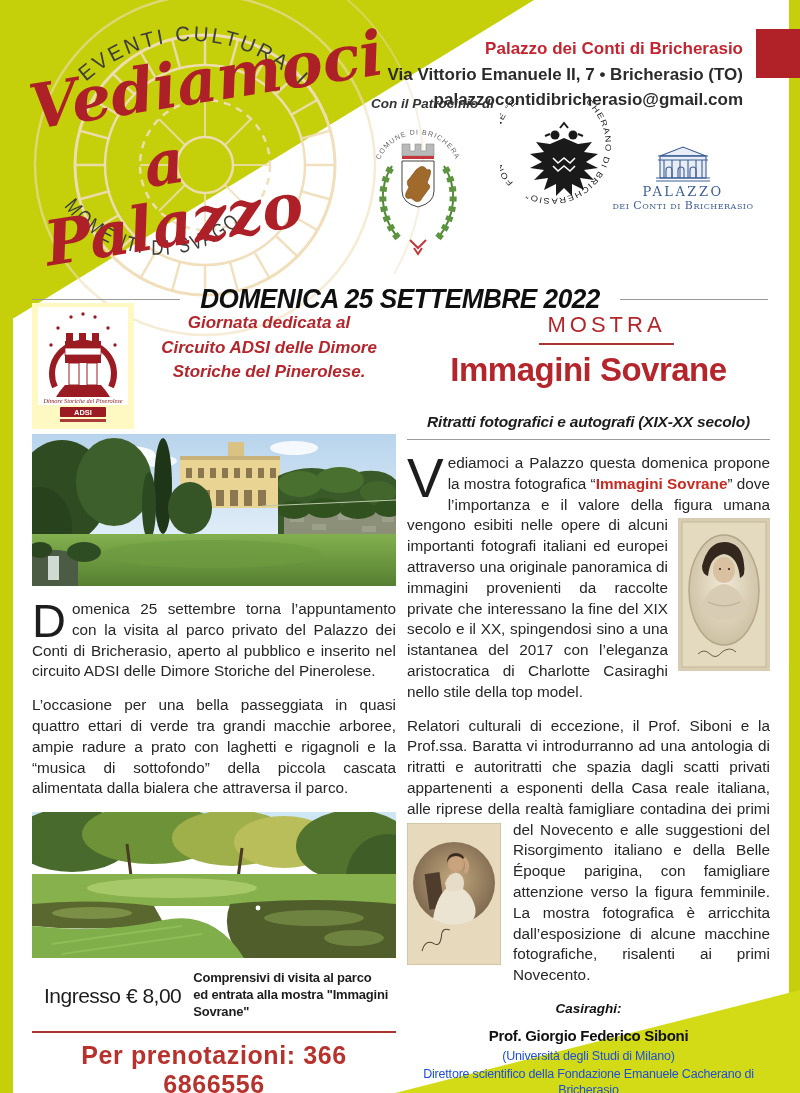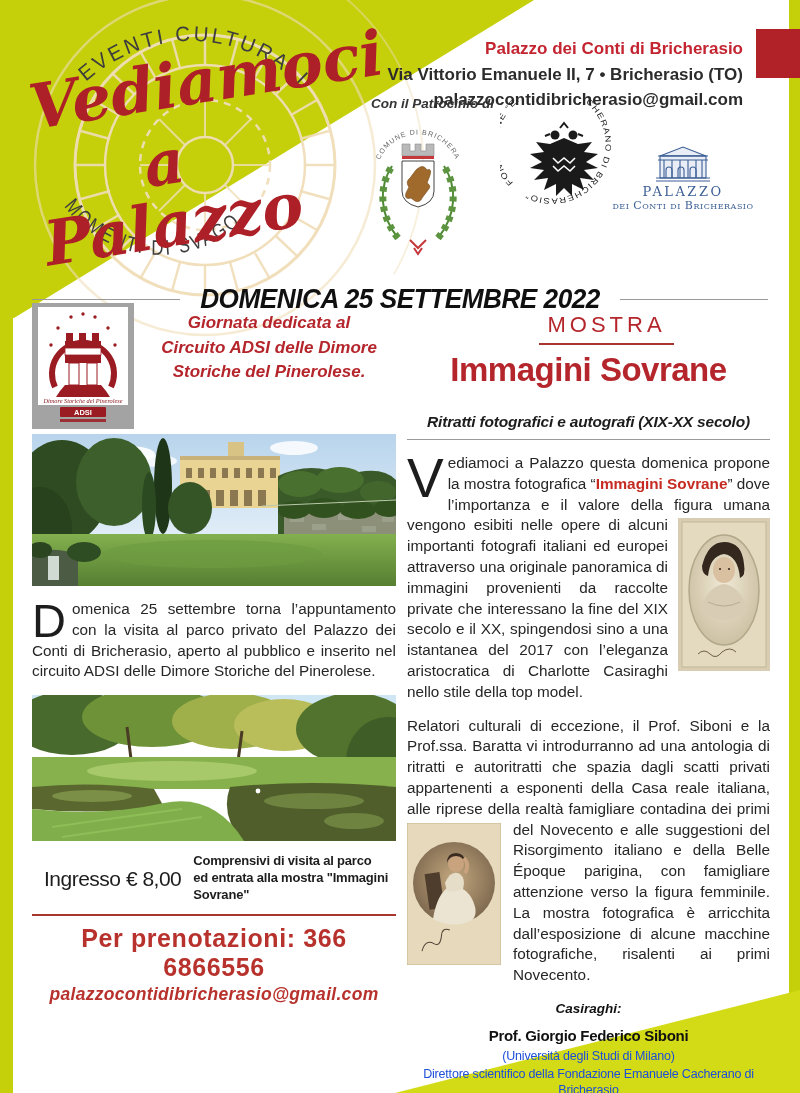--- a/index.html
+++ b/index.html
@@ -40,7 +40,7 @@
   .col-left{left:32px;top:303px;width:364px;}
   .col-right{left:407px;top:312px;width:363px;}
   .adsi-row{display:flex;gap:12px;}
-  .adsi-box{width:102px;height:126px;background:#a3a3a3;display:flex;align-items:center;justify-content:center;flex:none;}
+  .adsi-box{width:102px;height:126px;background:#fef9c3;display:flex;align-items:center;justify-content:center;flex:none;}
   .intro-red{flex:1;color:var(--brand_red);font-weight:700;font-style:italic;font-size:17px;line-height:1.45;
         text-align:center;padding:8px 12px 0 8px;}
   .photo{display:block;margin-top:5px;}

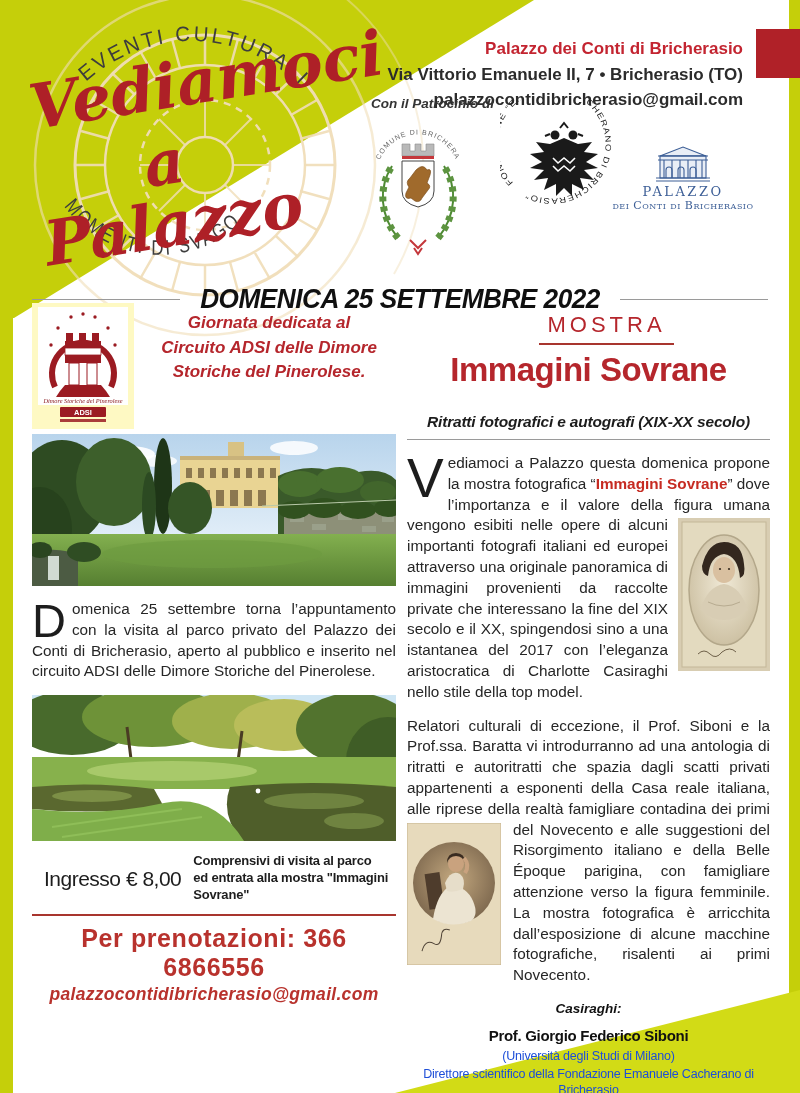--- a/index.html
+++ b/index.html
@@ -272,6 +272,7 @@
     </svg>
 
     <p class="para"><span class="dropcap">D</span><span>omenica 25 settembre torna l’appuntamento con la visita al parco privato del Palazzo dei Conti di Bricherasio, aperto al pubblico e inserito nel circuito ADSI delle Dimore Storiche del Pinerolese.</span></p>
+    <p class="para">L’occasione per una bella passeggiata in quasi quattro ettari di verde tra grandi macchie arboree, ampie radure a prato con laghetti e rigagnoli e la “musica di sottofondo” della piccola cascata alimentata dalla bialera che attraversa il parco.</p>
 
     <svg class="photo" style="margin-top:13px" width="364" height="146" viewBox="0 0 364 146">
       <rect width="364" height="44" fill="#cfe6f4"></rect>

